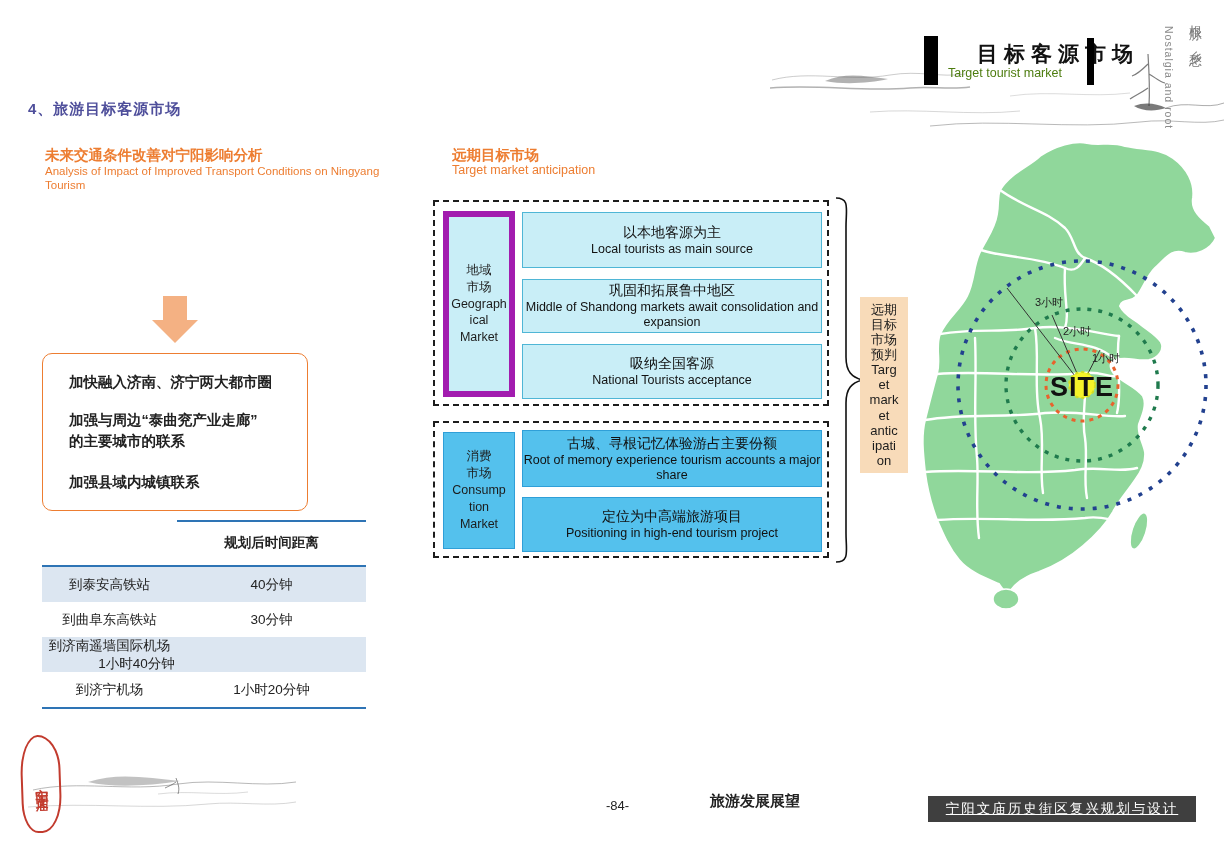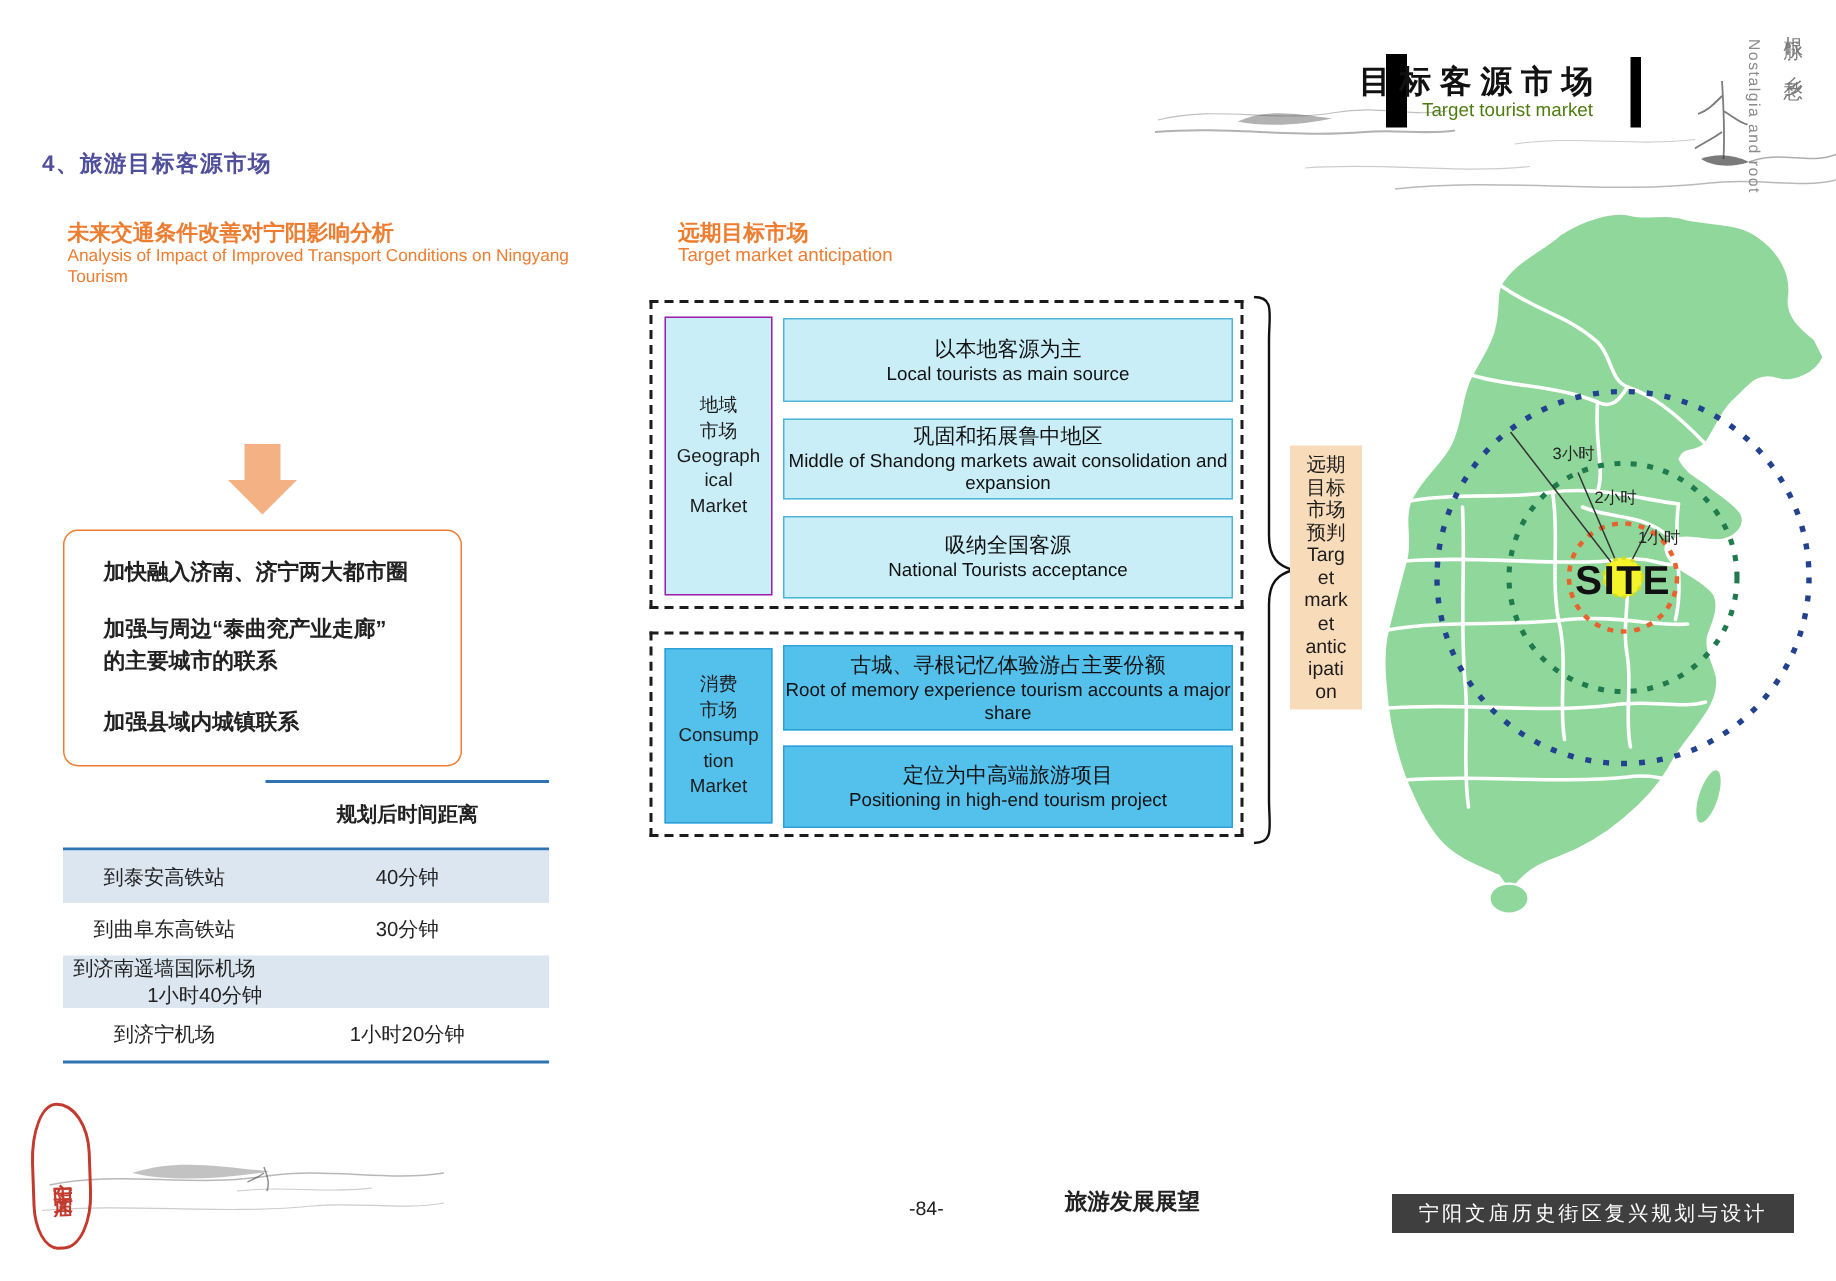--- a/index.html
+++ b/index.html
@@ -9,7 +9,7 @@
 
   
   .hdr-square { position:absolute; left:924px; top:36px; width:14px; height:49px; background:#000; }
-  .hdr-title  { position:absolute; left:906px; top:40px; font-size:21px; font-weight:bold; letter-spacing:6px; color:#111; }
+  .hdr-title  { position:absolute; left:977px; top:40px; font-size:21px; font-weight:bold; letter-spacing:6px; color:#111; }
   .hdr-sub    { position:absolute; left:948px; top:66px; font-size:12.5px; color:#4d7c0f; }
   .hdr-bar    { position:absolute; left:1087px; top:38px; width:7px; height:47px; background:#000; }
 

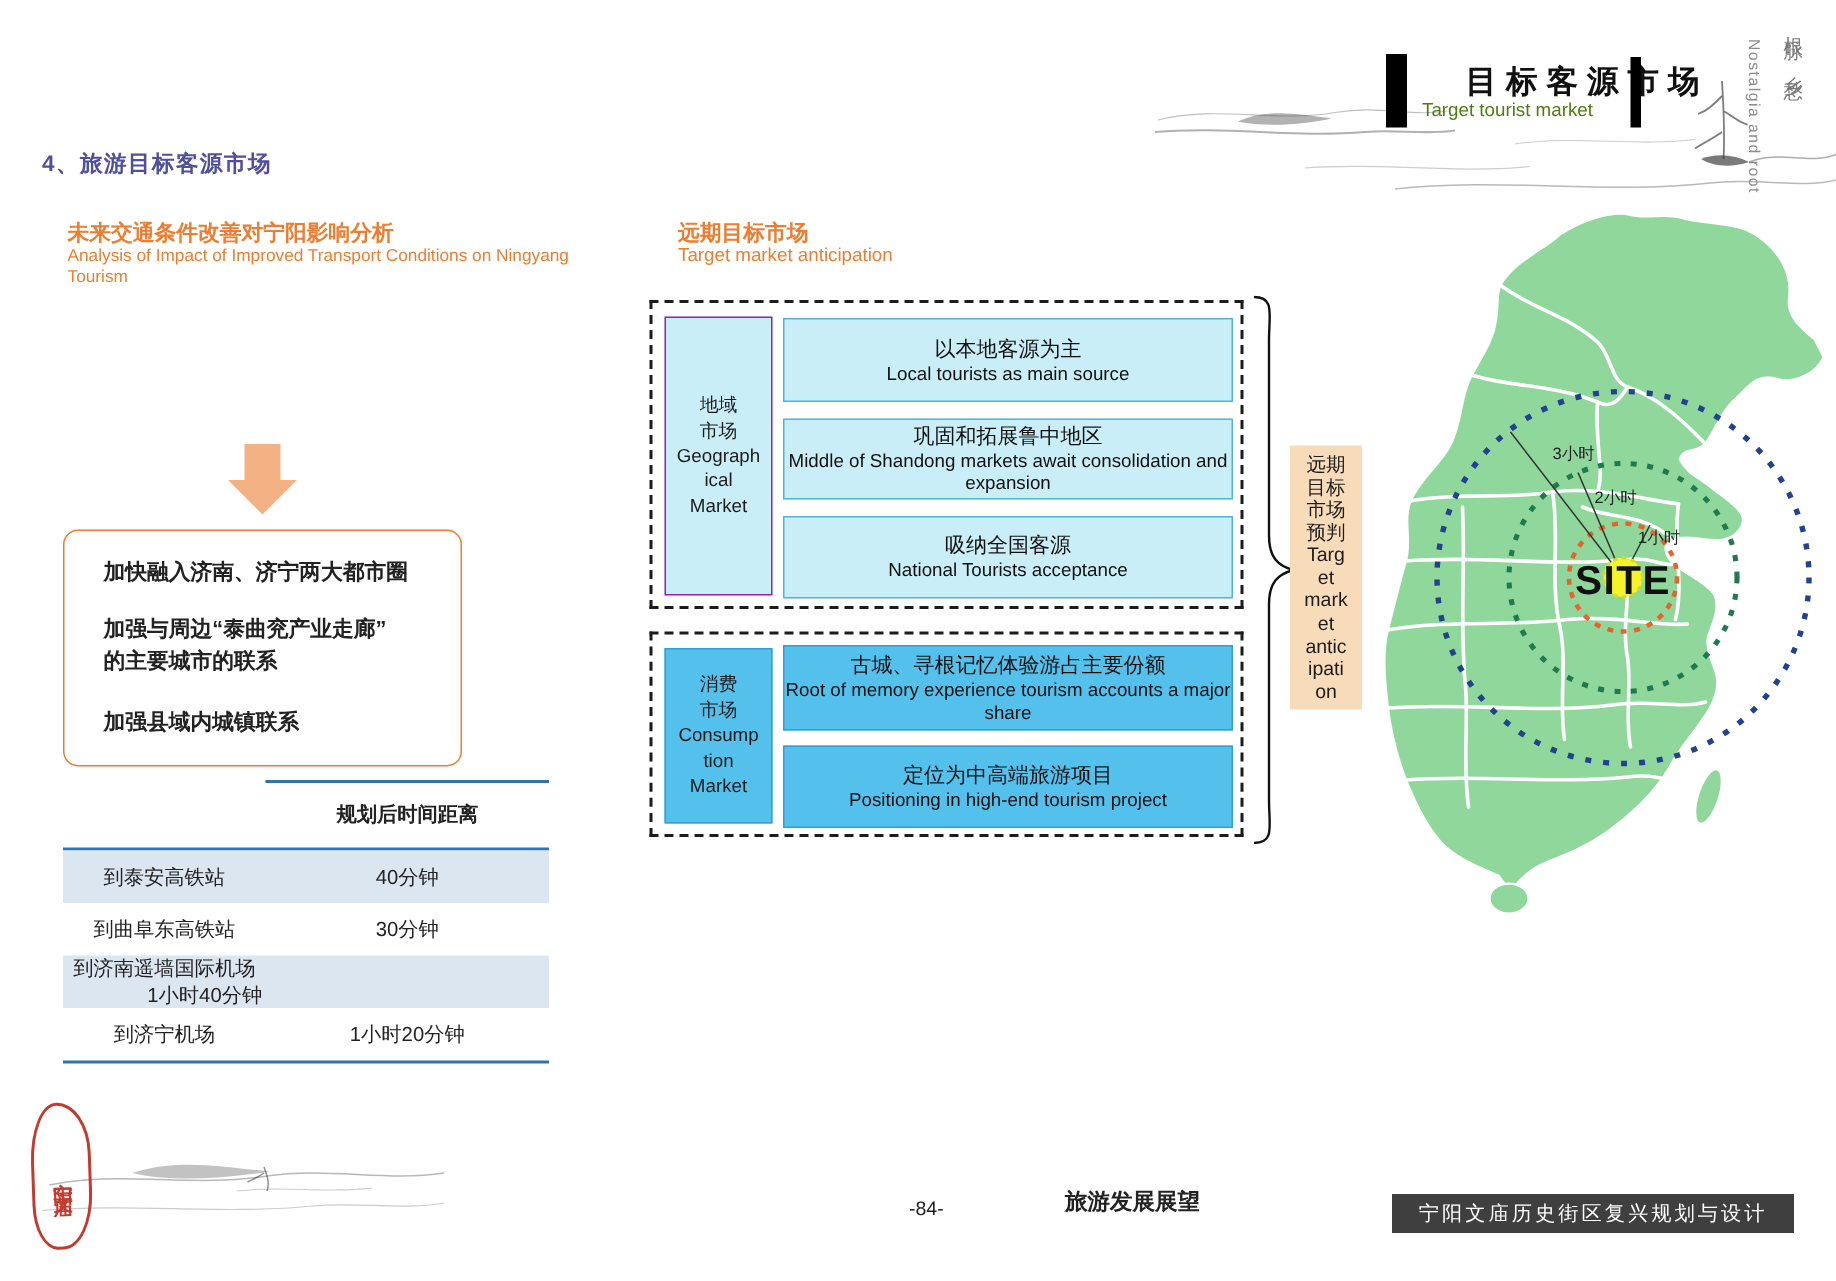--- a/index.html
+++ b/index.html
@@ -52,7 +52,7 @@
   .grp-cons { left:433px; top:421px; width:396px; height:137px; }
   .grp-label { position:absolute; left:8px; display:flex; align-items:center; justify-content:center;
                text-align:center; white-space:pre-line; font-size:12.5px; line-height:1.35; color:#1c1c1c; }
-  .geo-label  { top:9px; width:72px; height:186px; background:#c9eef7; border:1px solid #a21caf; }
+  .geo-label  { top:9px; width:72px; height:186px; background:#c9eef7; border:6px solid #a21caf; }
   .cons-label { top:9px; width:72px; height:117px; background:#54c1ed; border:1px solid #2f9fd8; }
   .grp-item { position:absolute; left:87px; width:300px; display:flex; flex-direction:column;
               align-items:center; justify-content:center; text-align:center; }

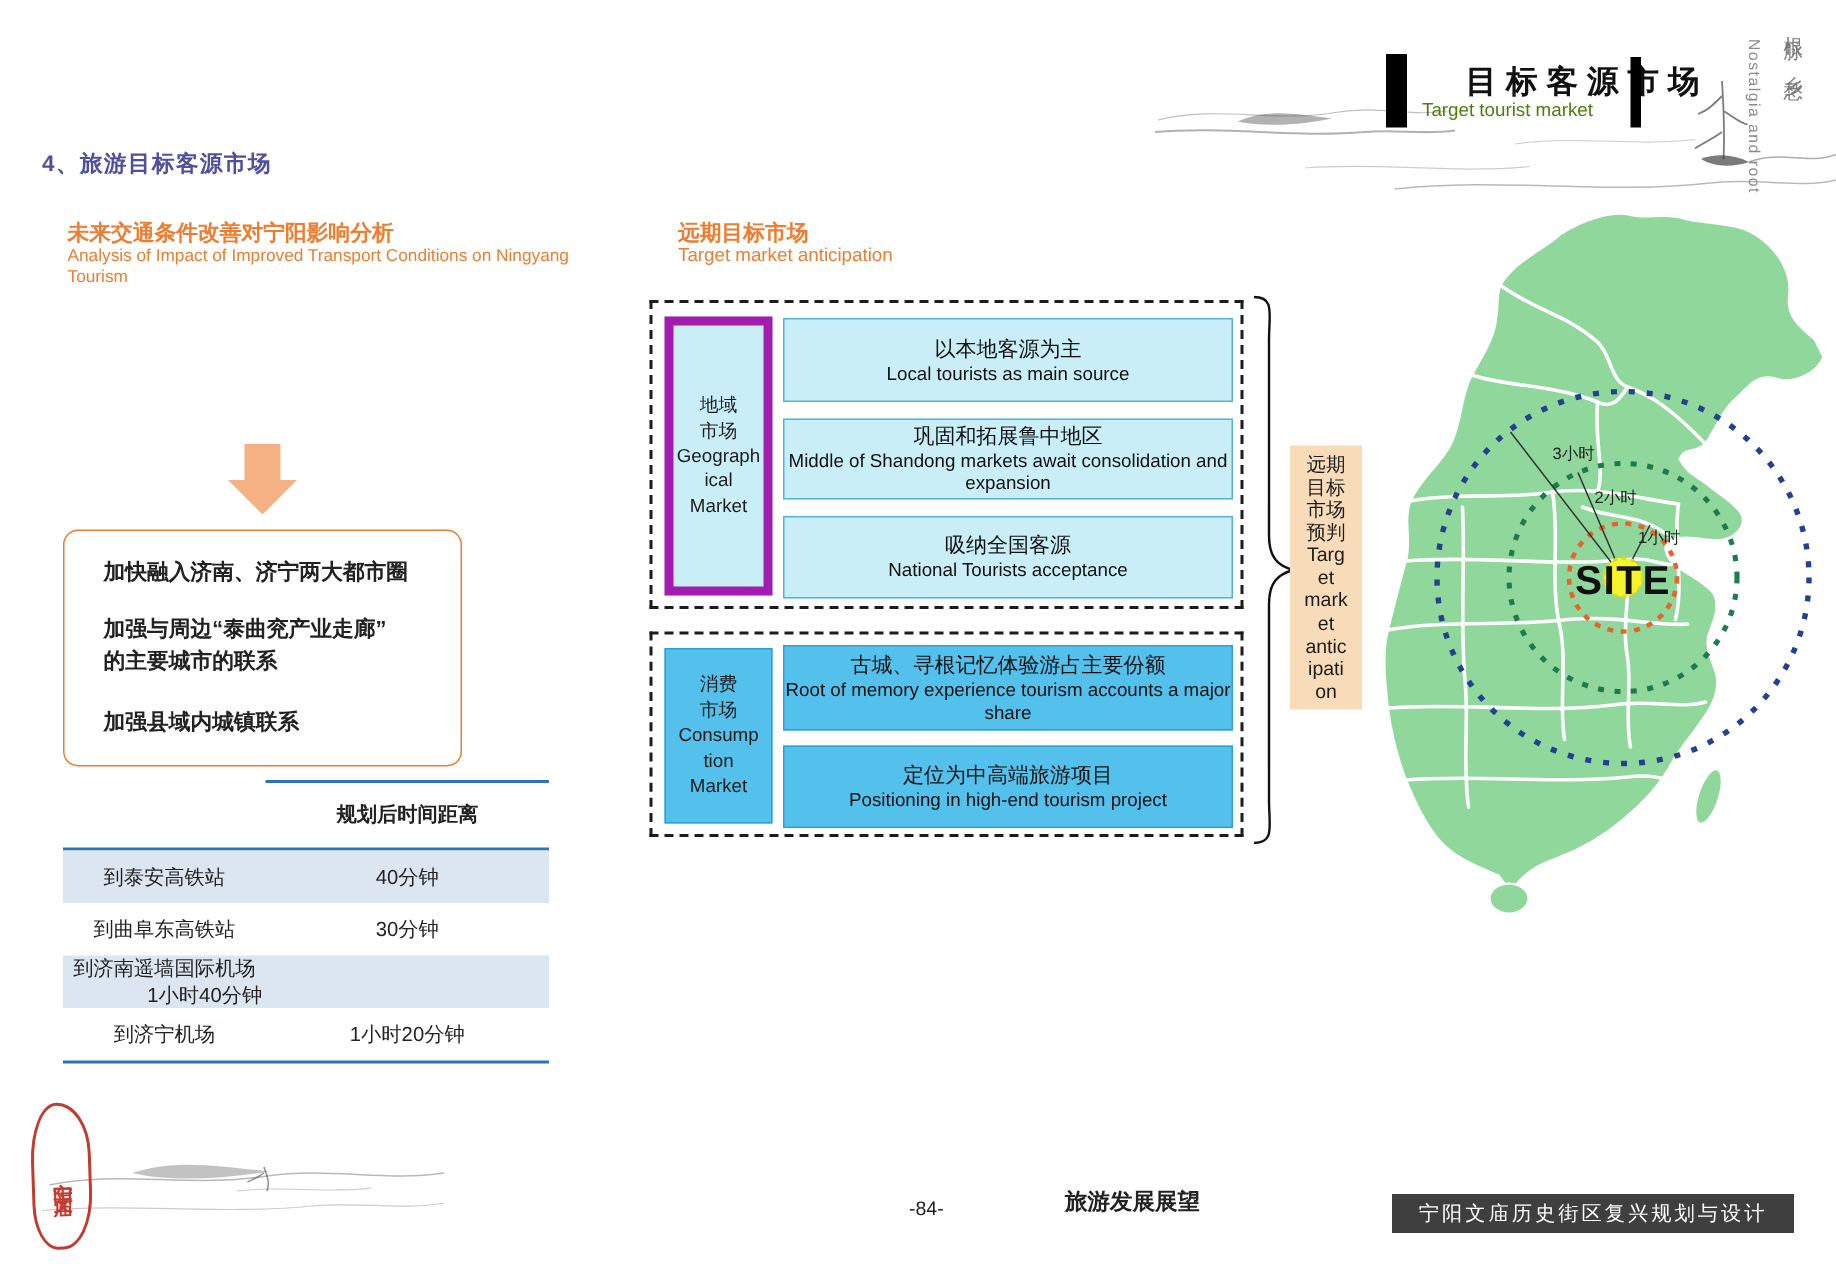--- a/index.html
+++ b/index.html
@@ -85,7 +85,7 @@
           text-align:right; white-space:pre-line; color:#222; }
   .f-bar { position:absolute; left:928px; top:796px; width:268px; height:26px; background:#3f3f3f;
            display:flex; align-items:center; justify-content:center;
-           font-family:"Liberation Serif","DejaVu Serif",serif; font-size:13.5px; letter-spacing:2px; color:#fff; }
+           font-family:"Liberation Serif","DejaVu Serif",serif; font-size:13.5px; letter-spacing:2px; color:#fff;text-decoration:underline; }
 
   .seal { position:absolute; left:21px; top:735px; width:40px; height:98px;
           border:2.5px solid #c23b2e; border-radius:18px 22px 20px 16px / 40px 34px 38px 30px;

